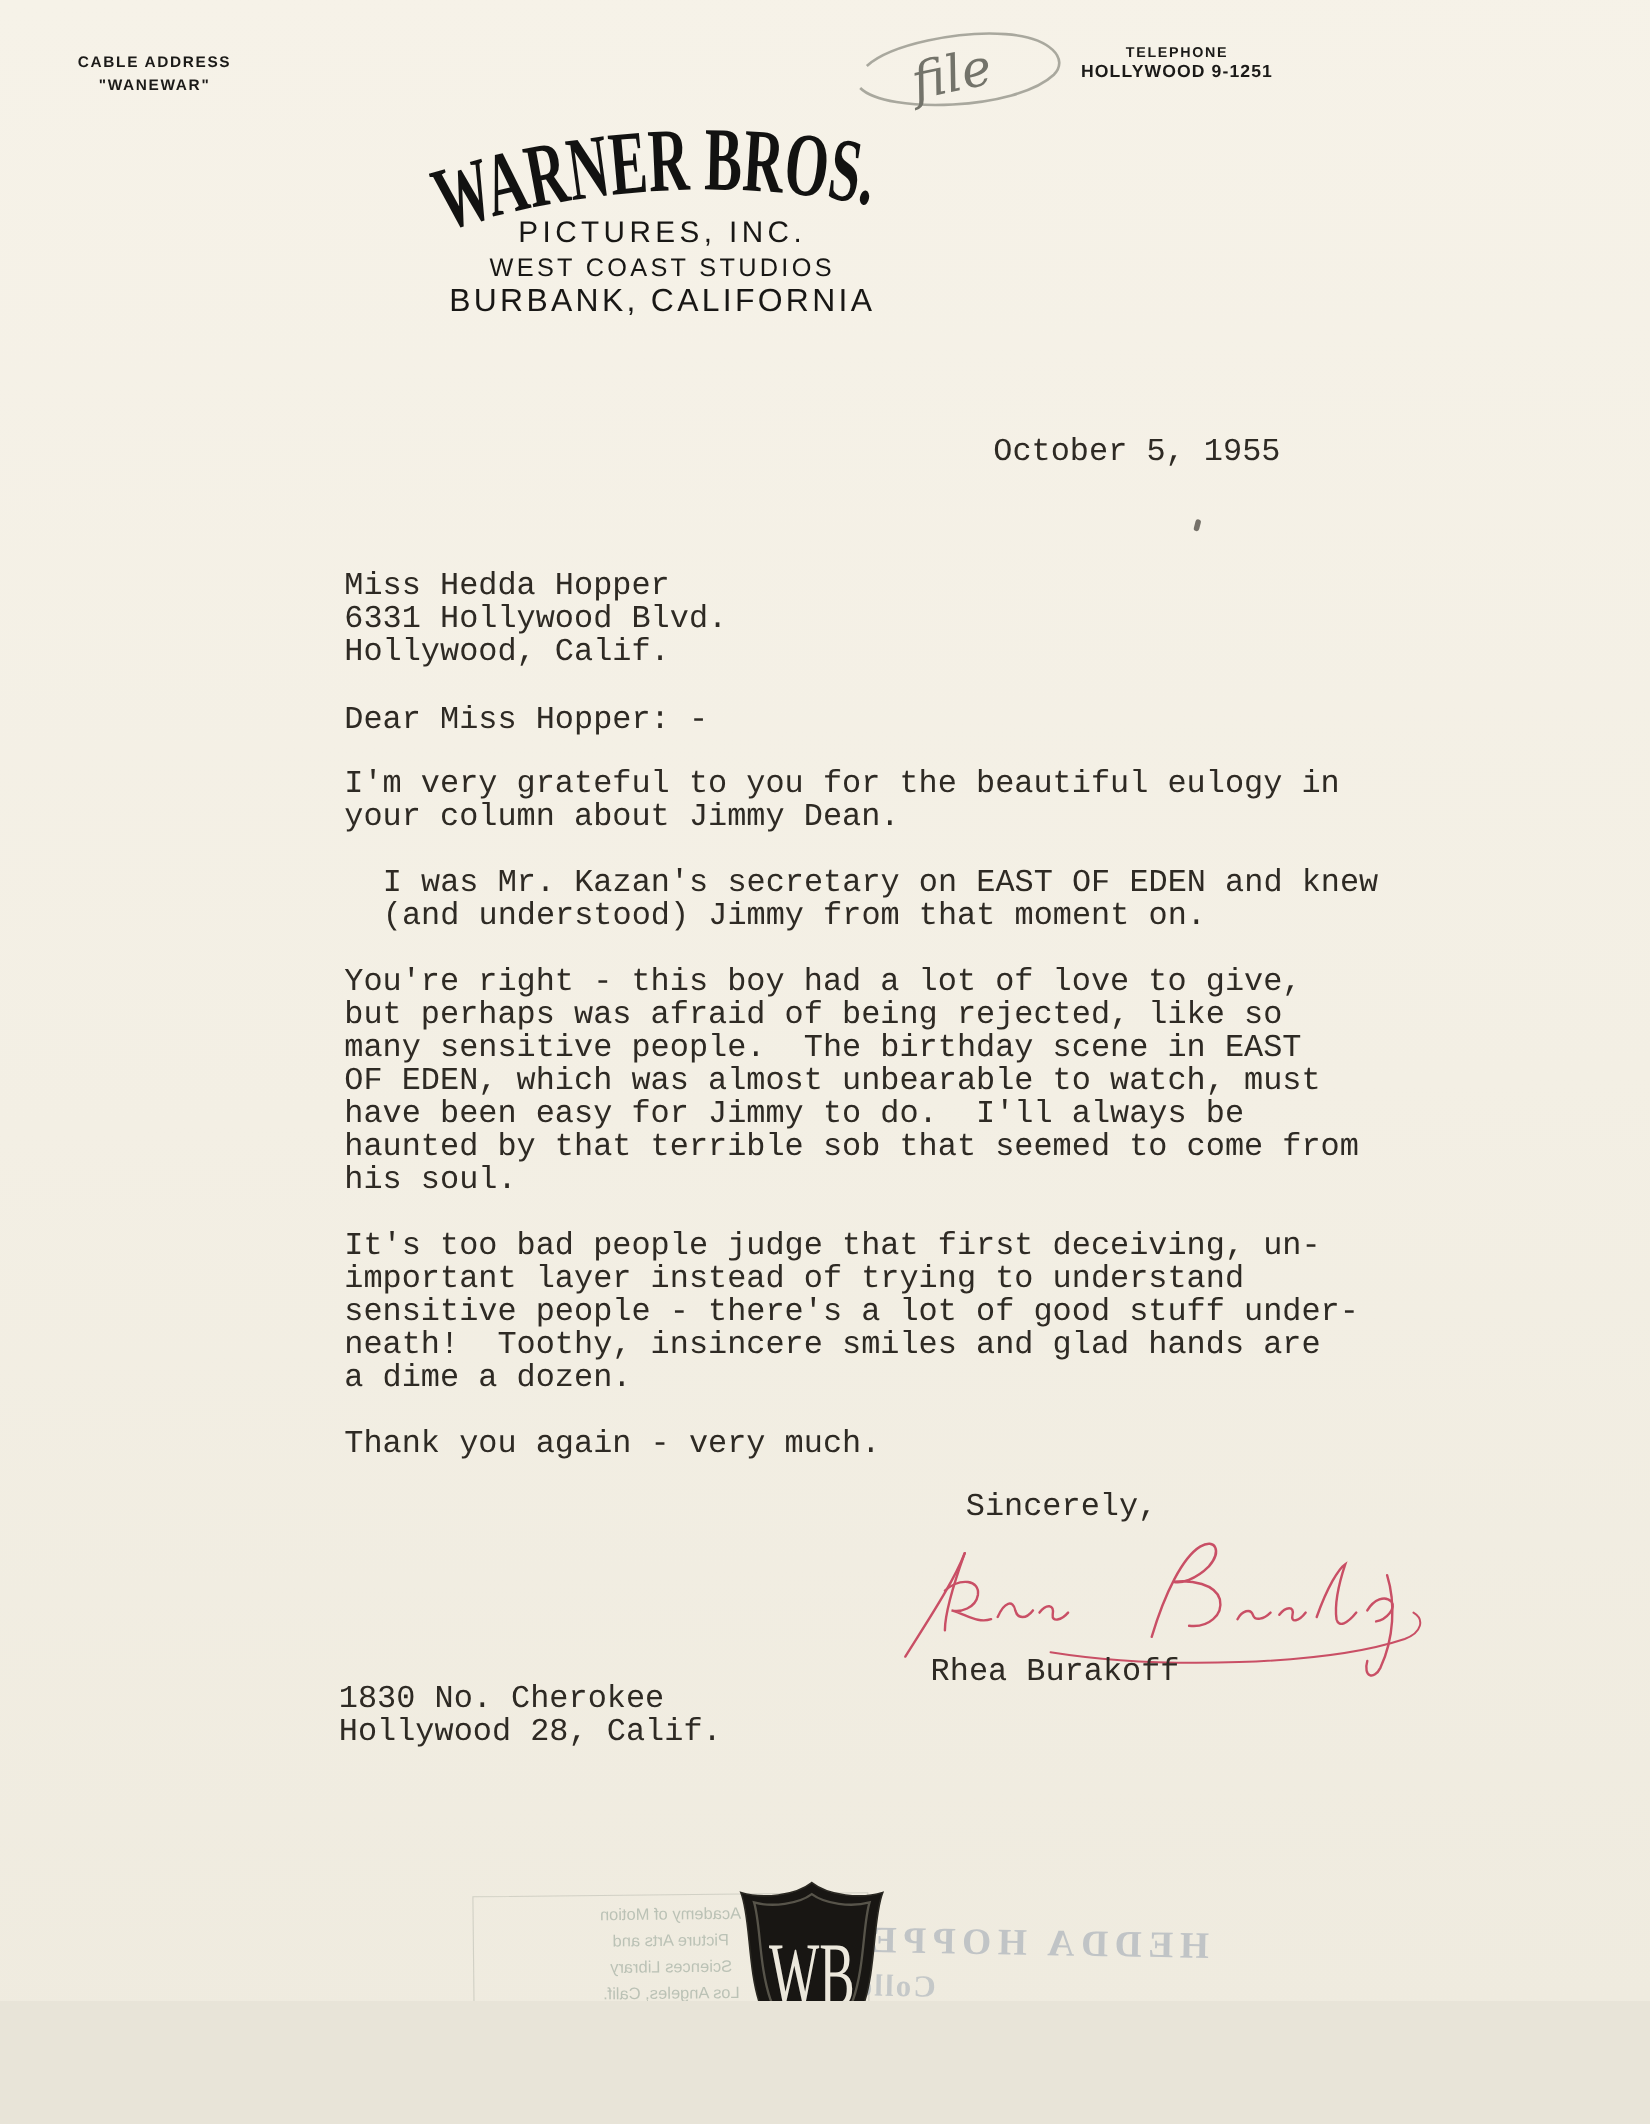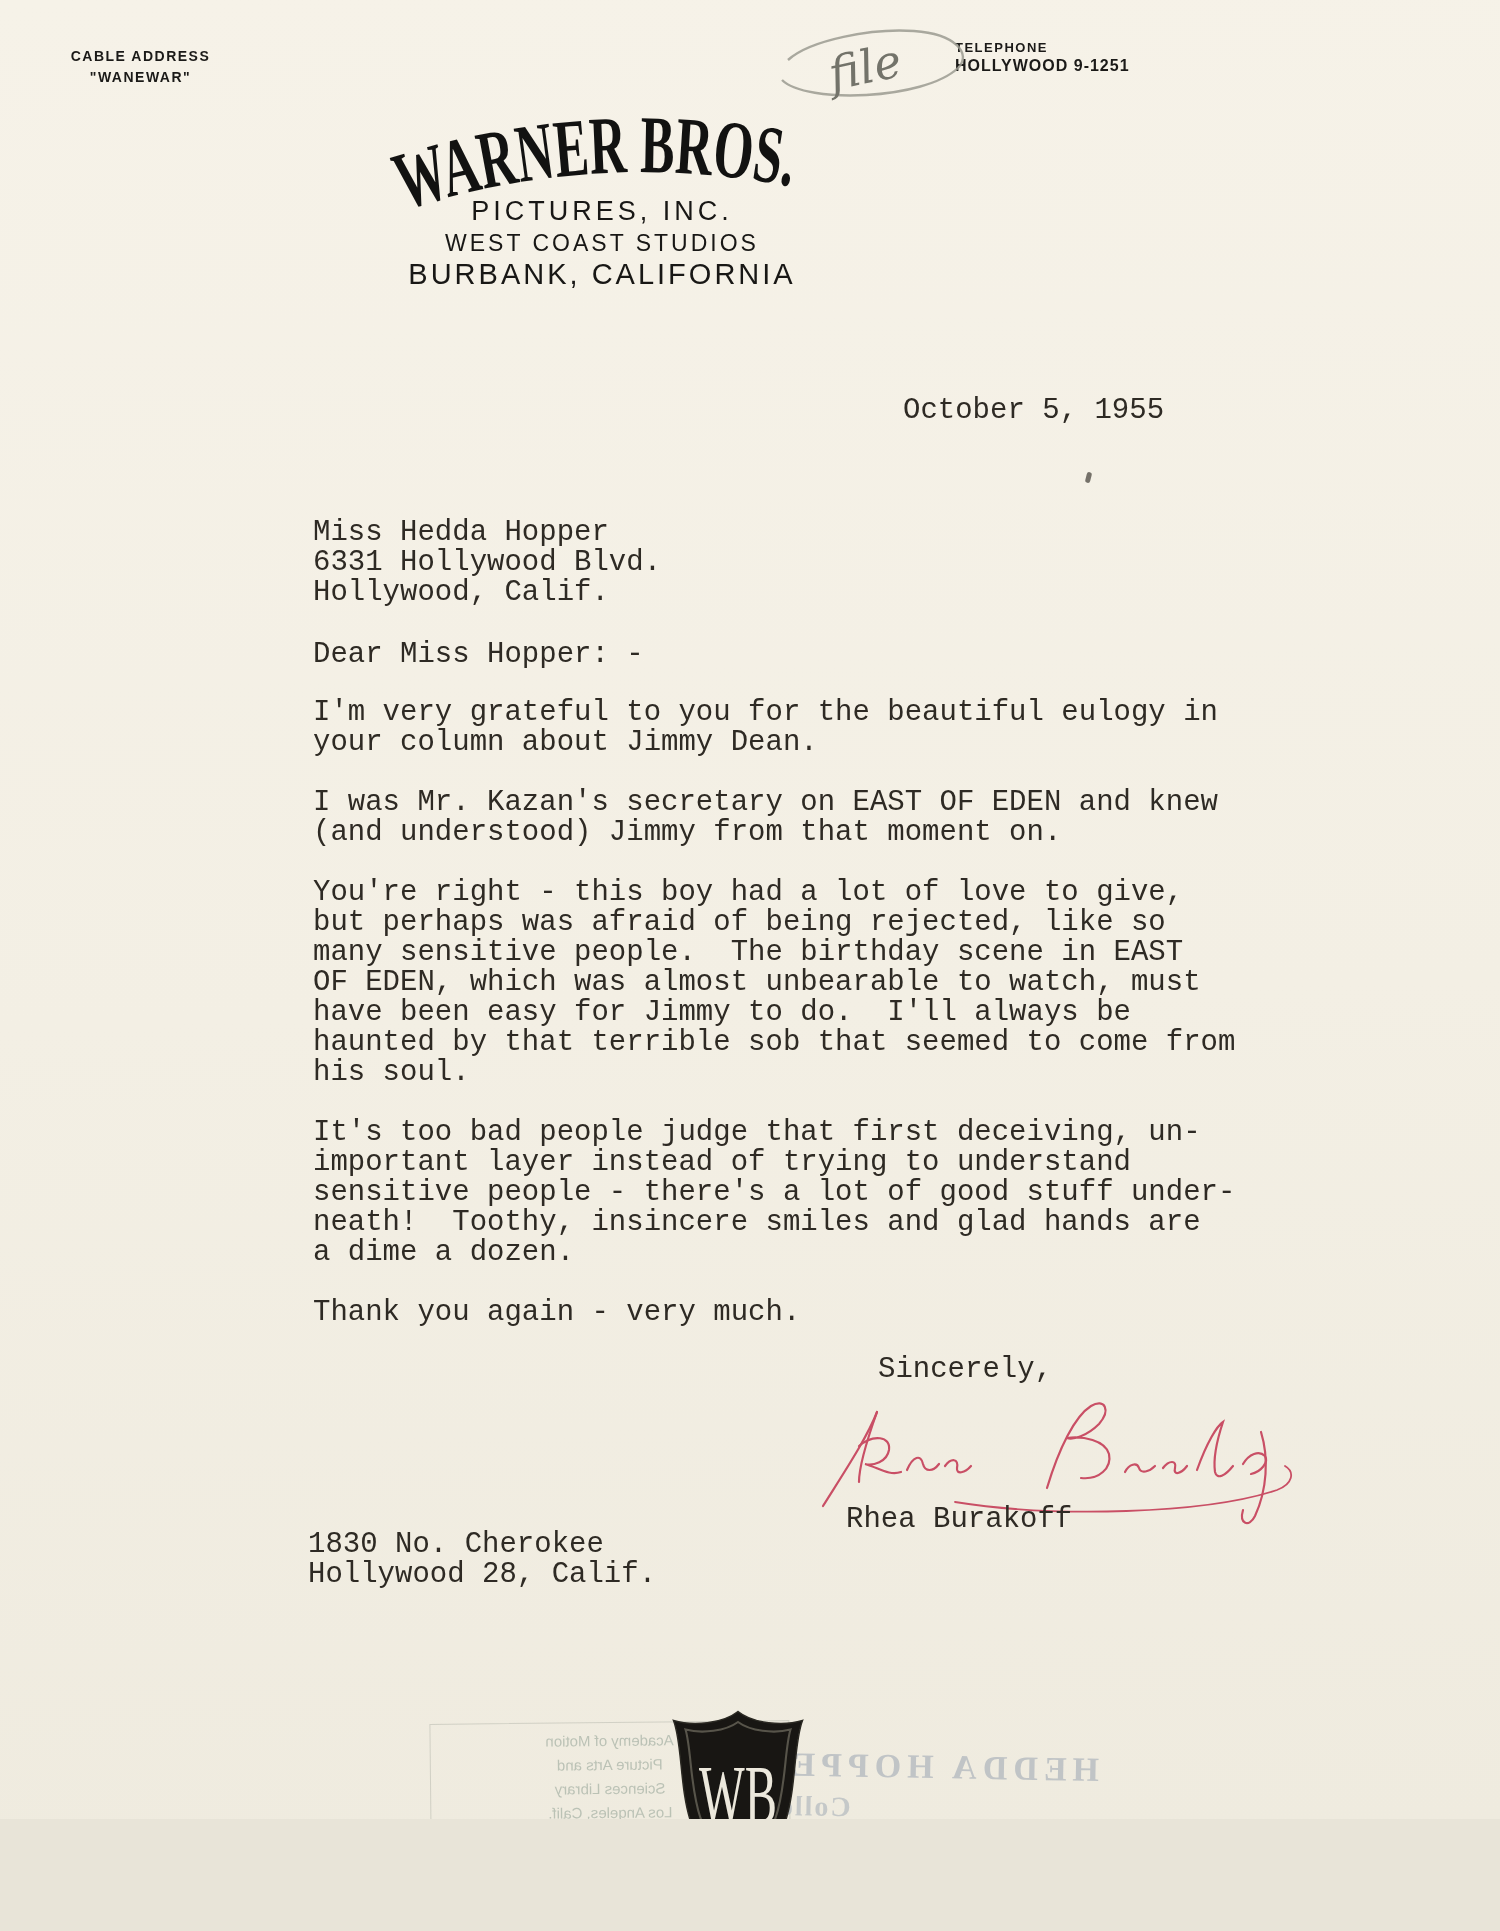--- a/index.html
+++ b/index.html
@@ -11,7 +11,7 @@
   
   .cable{position:absolute;left:58px;top:46px;width:165px;text-align:center;
     font-size:14px;font-weight:bold;letter-spacing:1.5px;color:#1b1a18;line-height:21px;}
-  .phone{position:absolute;left:955px;top:40px;width:230px;text-align:left;color:#1b1a18;}
+  .phone{position:absolute;left:955px;top:40px;width:230px;text-align:center;color:#1b1a18;}
   .phone .t1{font-size:13px;font-weight:bold;letter-spacing:1.5px;}
   .phone .t2{font-size:16px;font-weight:bold;letter-spacing:1px;margin-top:2px;}
   .sub-line{position:absolute;left:382px;width:440px;text-align:center;color:#181715;}

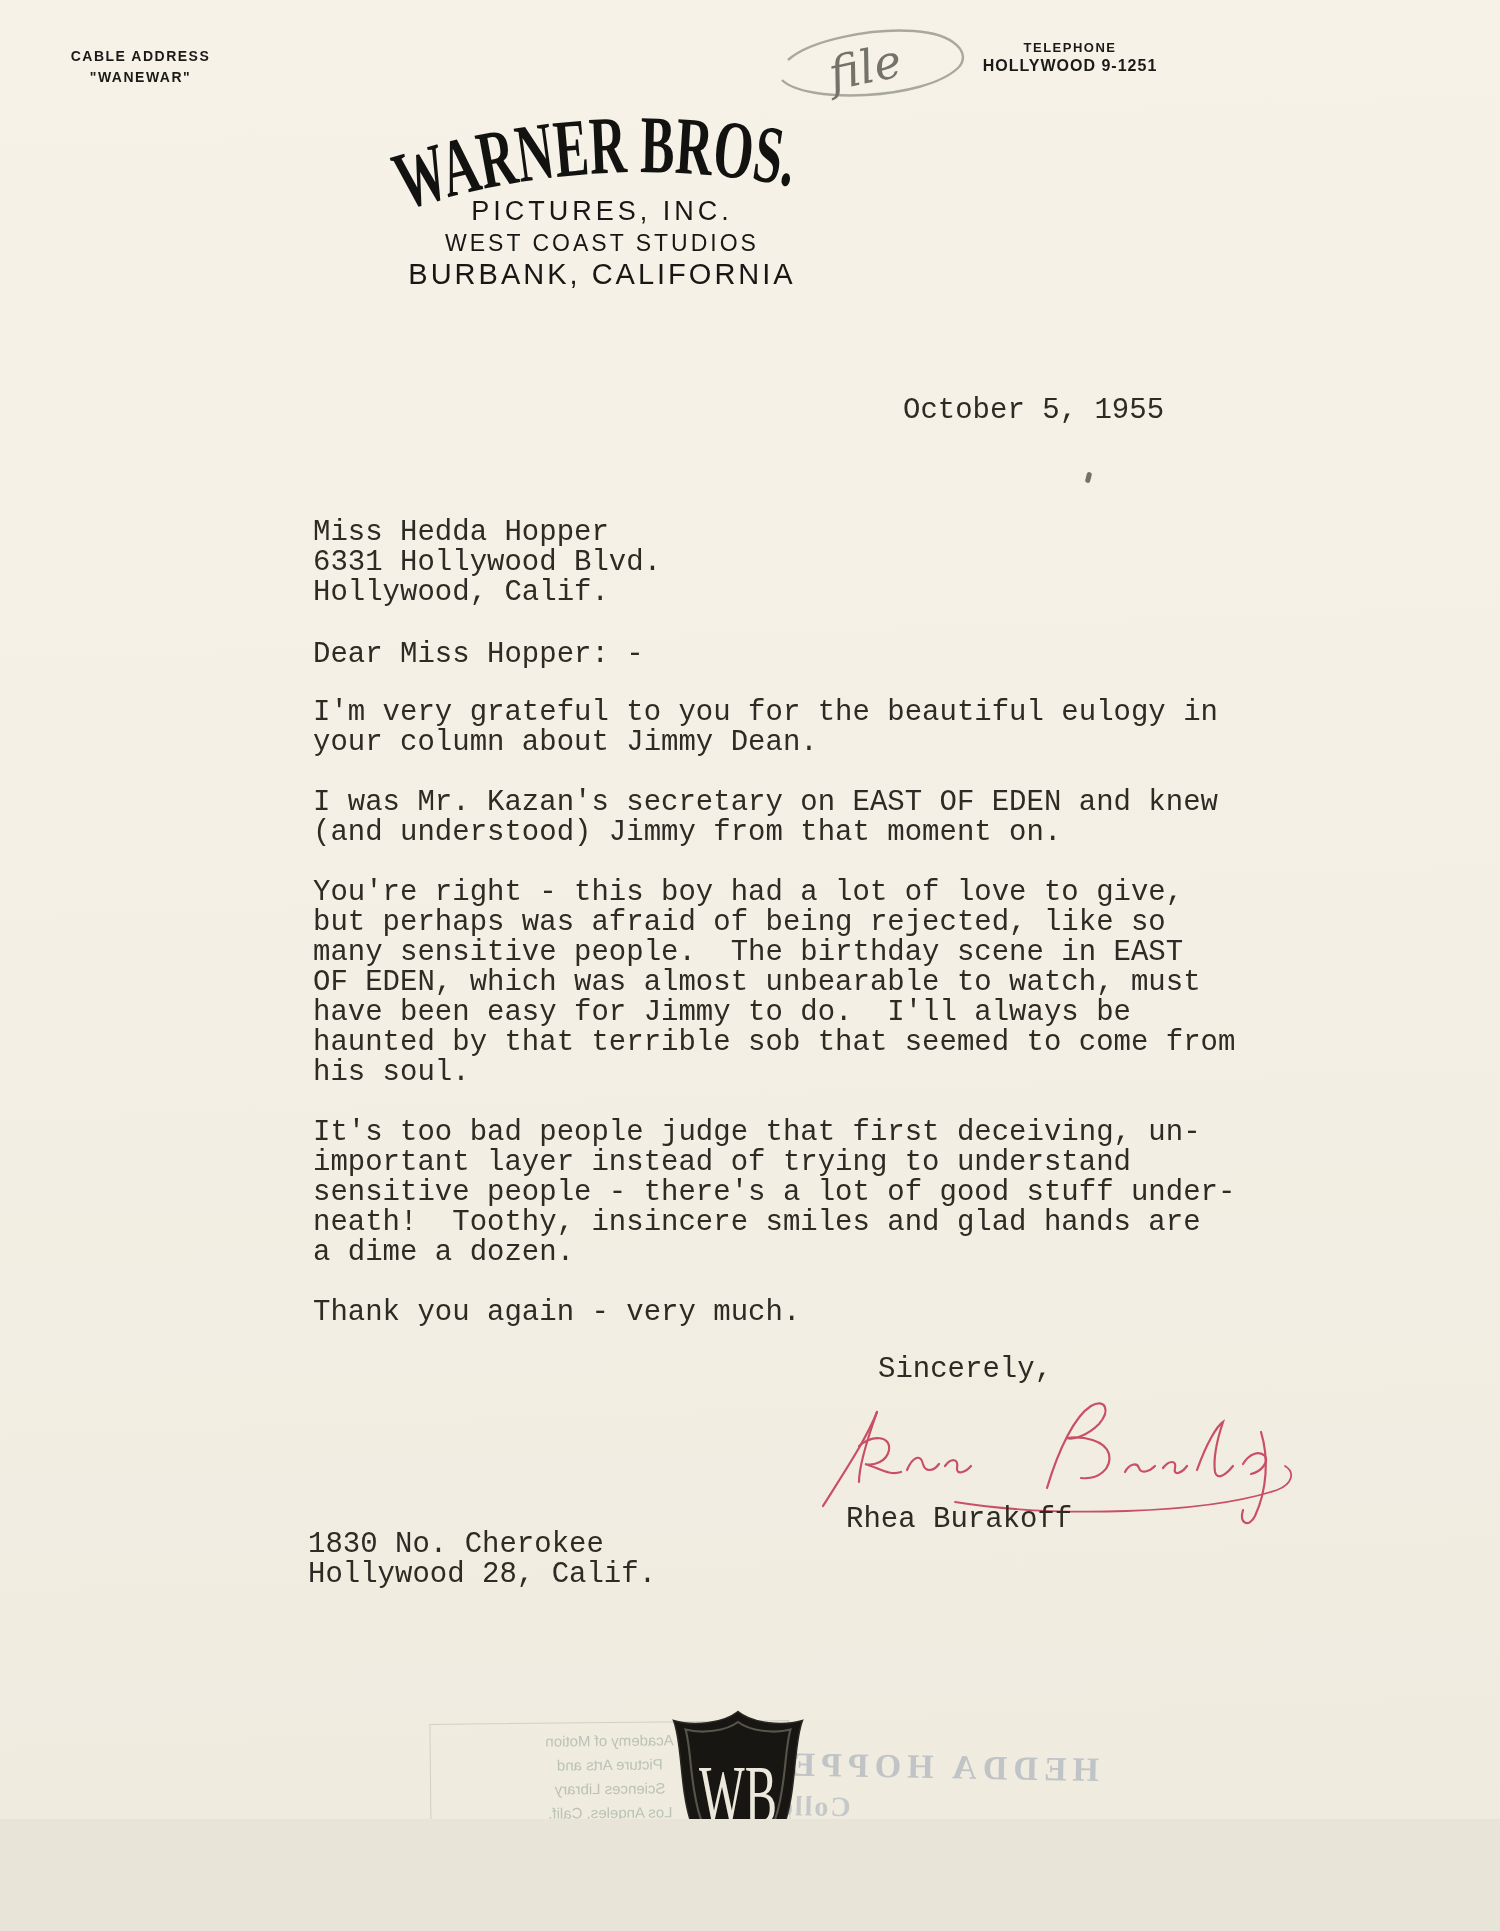--- a/index.html
+++ b/index.html
@@ -86,7 +86,7 @@
     <div>your column about Jimmy Dean.</div>
   </div>
 
-  <div class="block" style="top:788px;">
+  <div class="block" style="top:788px;margin-left:35px;">
     <div>I was Mr. Kazan's secretary on EAST OF EDEN and knew</div>
     <div>(and understood) Jimmy from that moment on.</div>
   </div>

